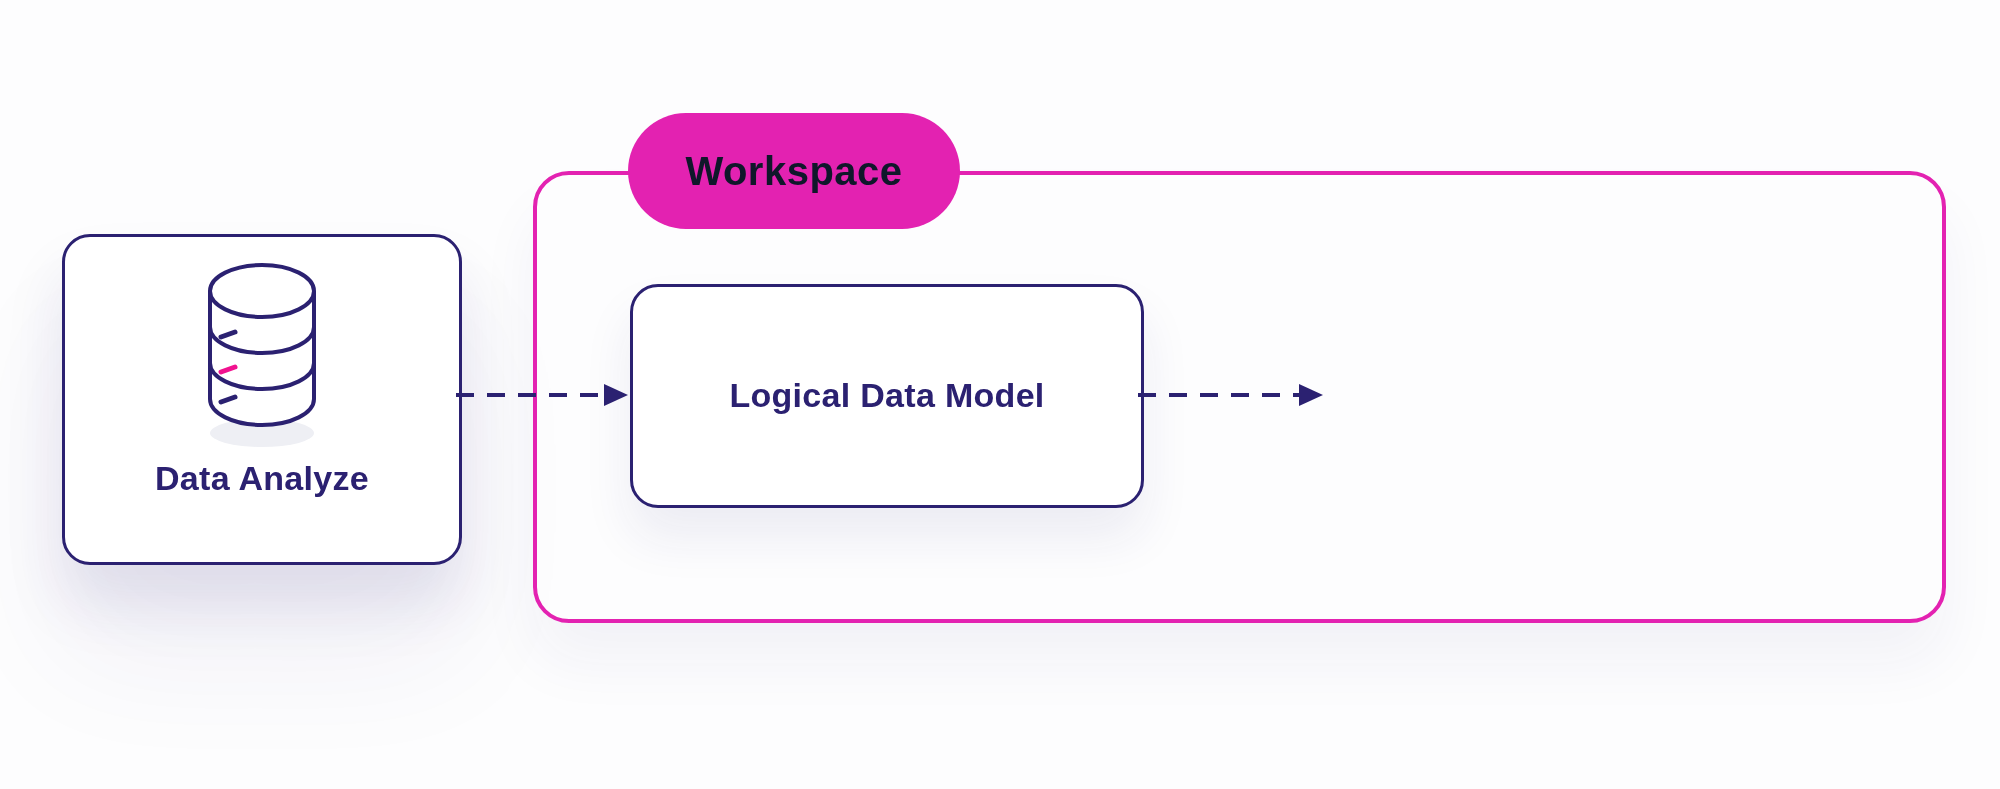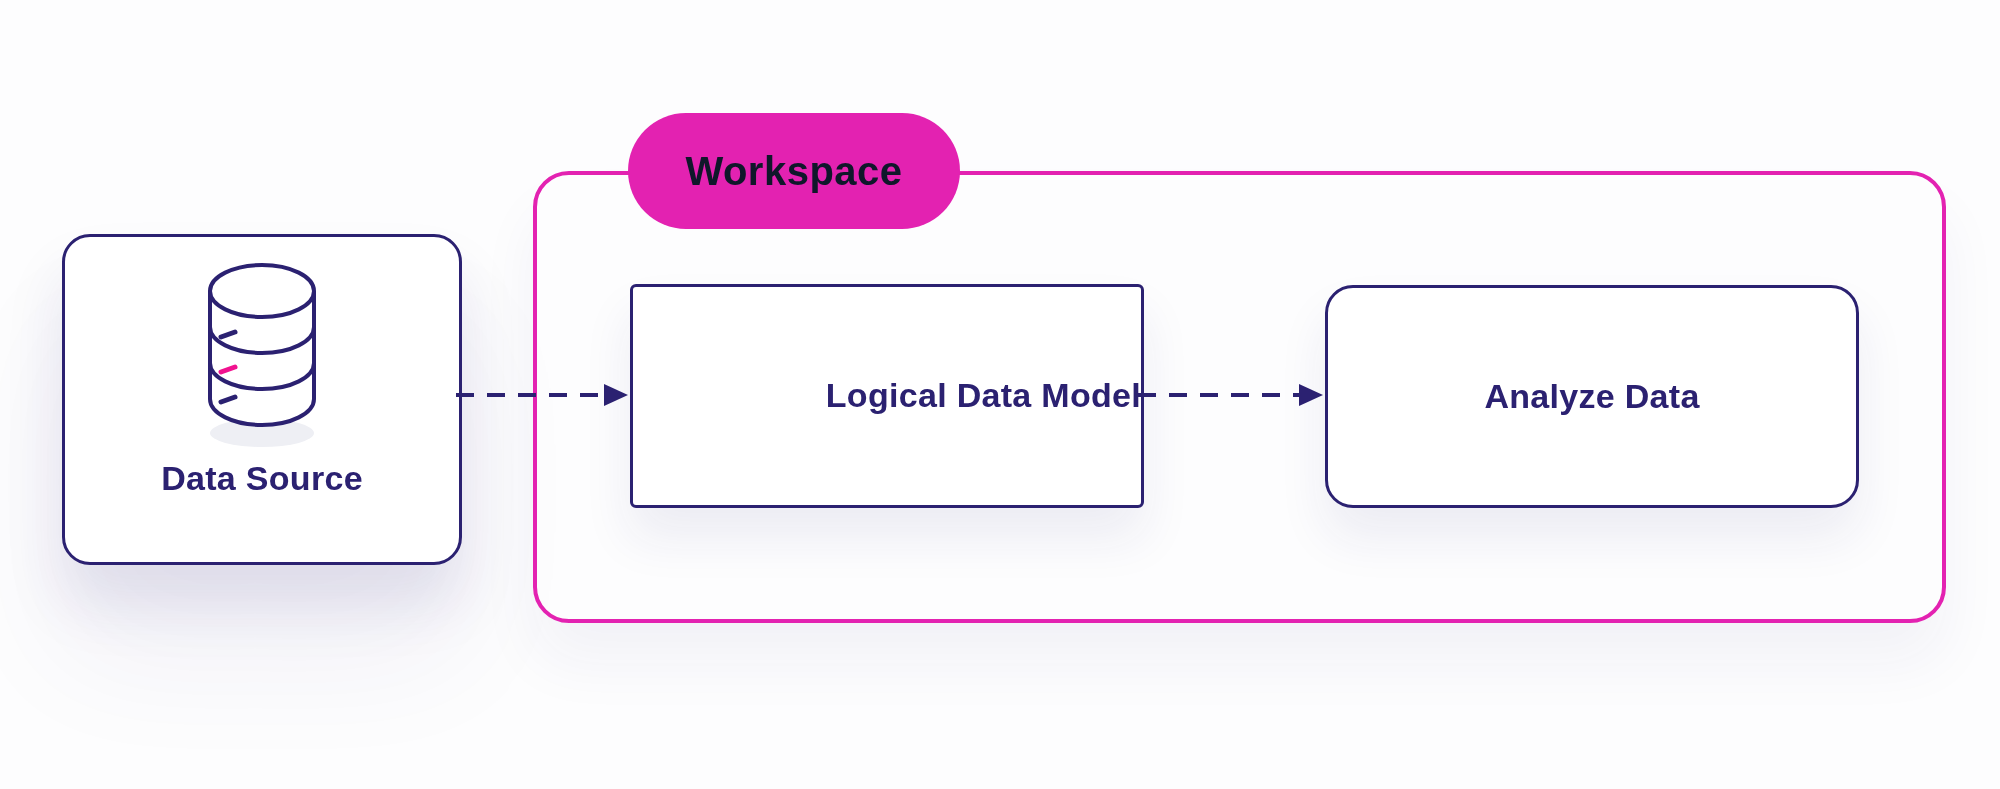--- a/index.html
+++ b/index.html
@@ -87,9 +87,8 @@
   .ldm{
     left:630px; top:284px;
     width:508px; height:218px;
-    border-radius:6px;
+    border-radius:28px;
     box-shadow: 0 30px 50px rgba(43,33,113,0.08);
-    justify-content: flex-end;
   }
   .analyze{
     left:1325px; top:285px;

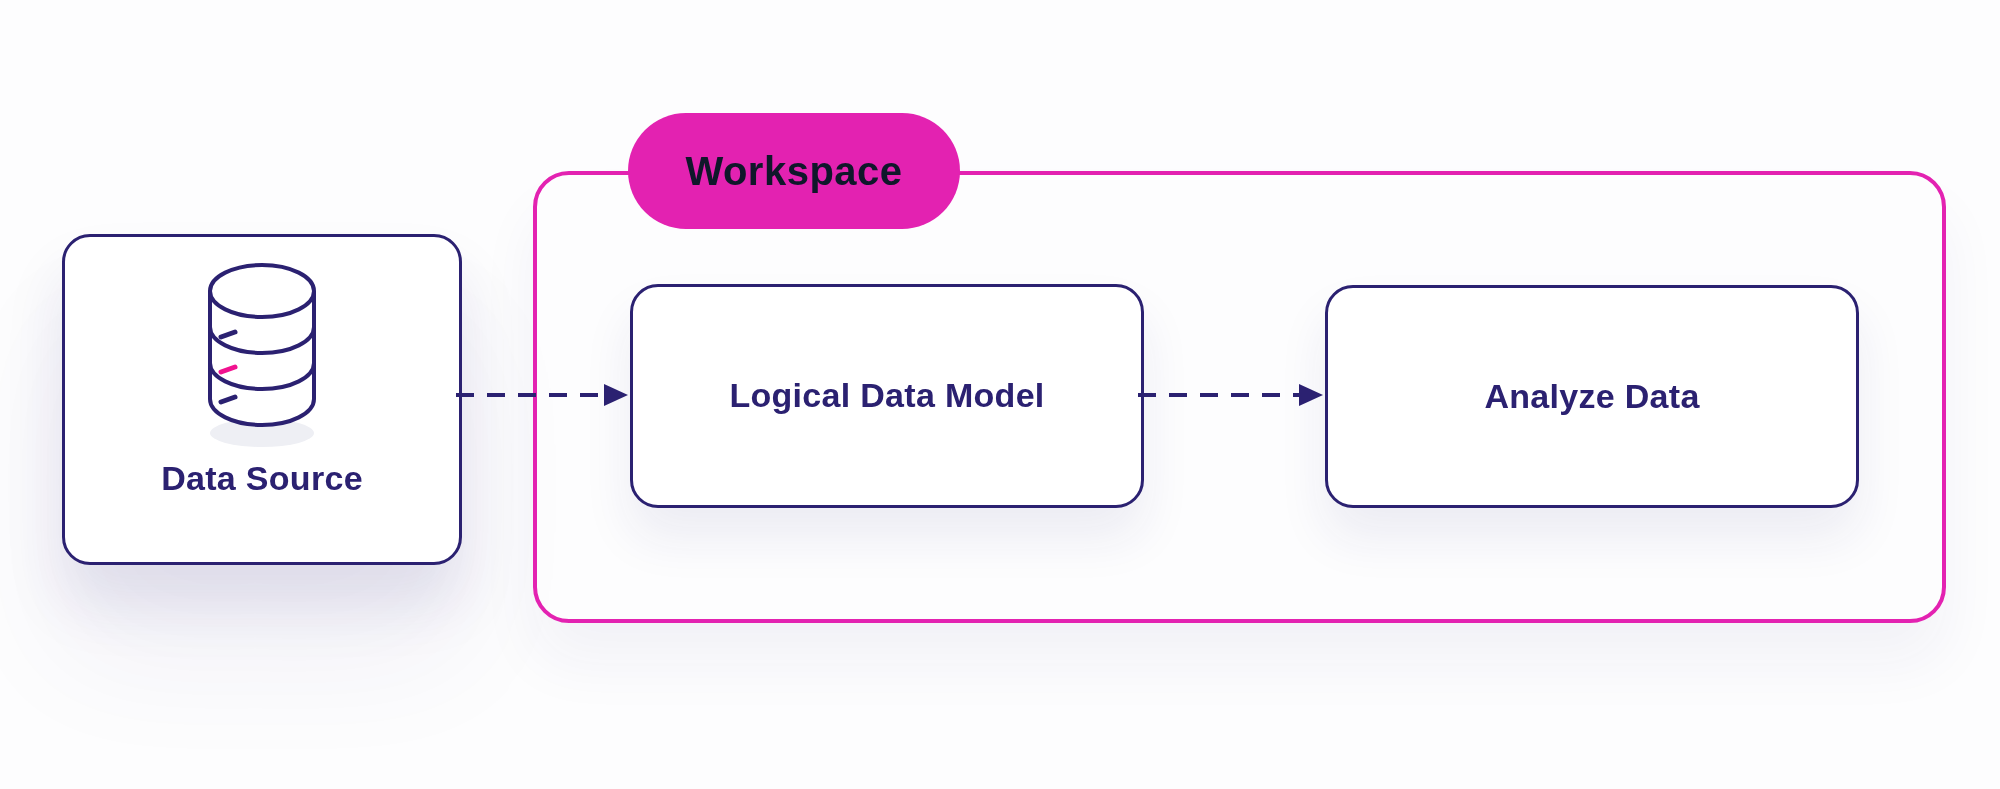--- a/index.html
+++ b/index.html
@@ -176,9 +176,6 @@
     <polygon points="161,4 161,26 185,15"></polygon>
   </svg>
 
-  <div class="node analyze">
-    <div class="node-label">Analyze Data</div>
-  </div>
 
 </div>
 

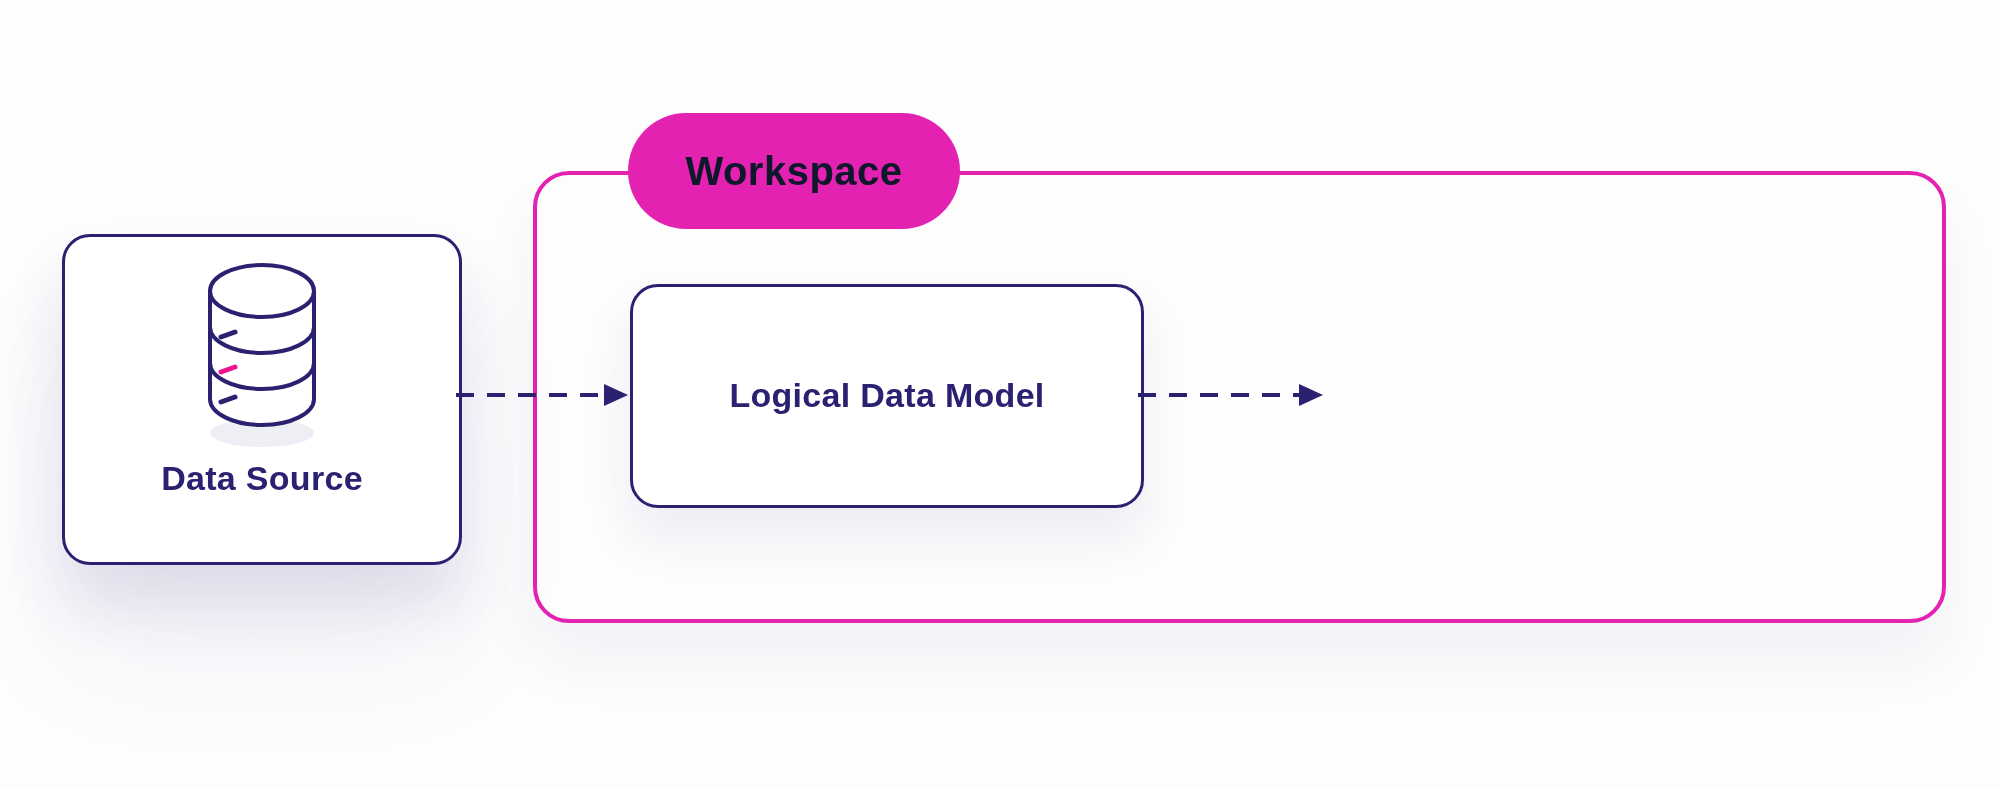--- a/index.html
+++ b/index.html
@@ -153,7 +153,7 @@
       <line class="db-dash pink" x1="15" y1="111" x2="29" y2="106"></line>
       <line class="db-dash navy" x1="15" y1="141" x2="29" y2="136"></line>
     </svg>
-    <div class="node-label">Data Source</div>
+    <div class="node-label">Data Analyze</div>
   </div>
 
   <svg class="arrow arrow-1" viewBox="0 0 176 30" aria-hidden="true">

